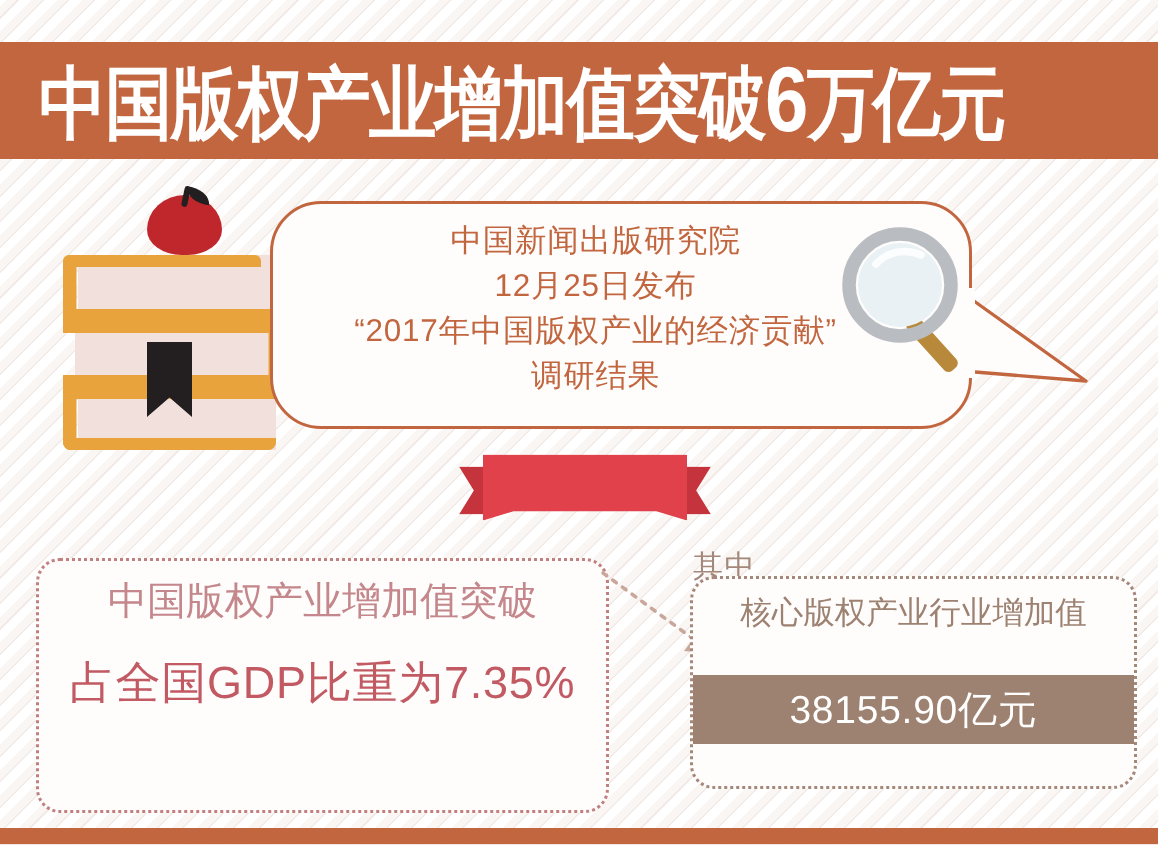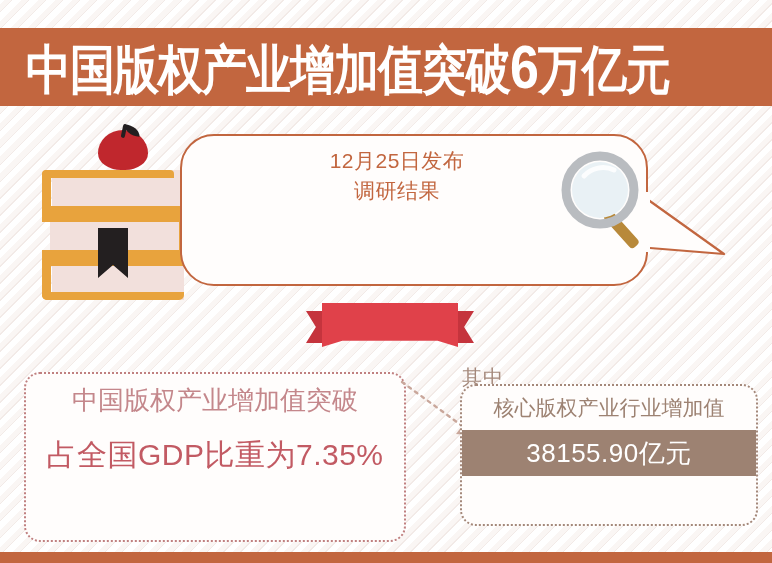--- a/index.html
+++ b/index.html
@@ -210,6 +210,7 @@
 
   <div class="bubble">
     <div class="bubble-text">
+      <div>中国新闻出版研究院</div>
       <div>12月25日发布</div>
       <div>调研结果</div>
     </div>

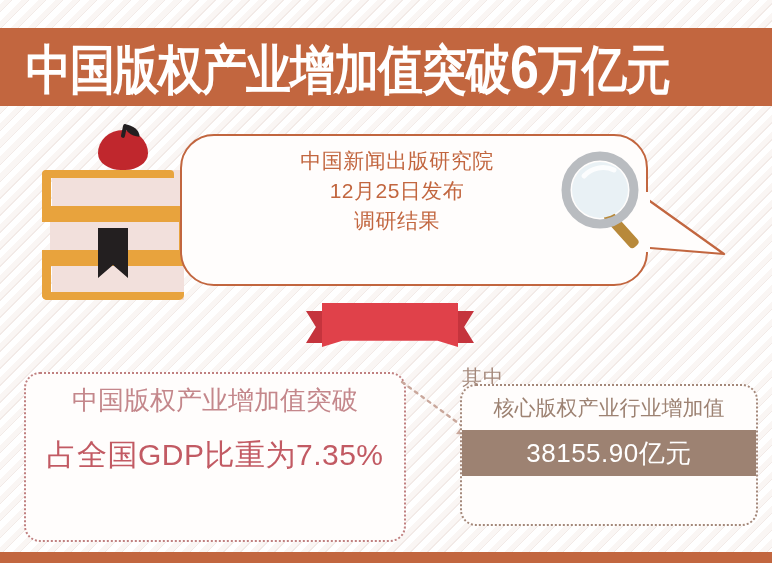--- a/index.html
+++ b/index.html
@@ -212,6 +212,7 @@
     <div class="bubble-text">
       <div>中国新闻出版研究院</div>
       <div>12月25日发布</div>
+      <div>“2017年中国版权产业的经济贡献”</div>
       <div>调研结果</div>
     </div>
   </div>

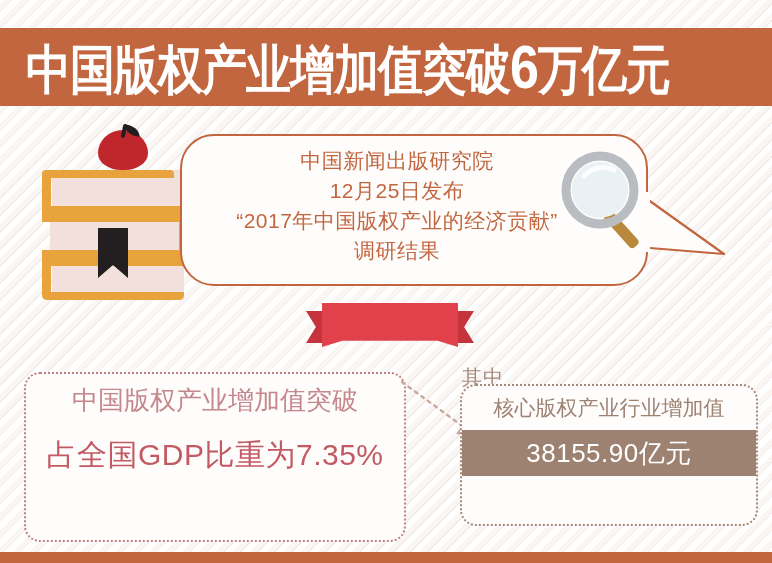--- a/index.html
+++ b/index.html
@@ -157,7 +157,7 @@
     border:2px dotted #a4887a;
   }
   .card-right .row1{height:44px;color:#9d8272;font-size:21px;}
-  .card-right .row2{height:46px;background:#9d8272;color:#ffffff;font-size:26px;letter-spacing:0.5px;}
+  .card-right .row2{height:46px;background:#9d8272;color:#ffffff;font-size:26px;letter-spacing:0.5px;margin-top:20px;}
   .card-right .row3{height:48px;color:#8e7667;font-size:25px;letter-spacing:0.5px;}
 
   .among{

